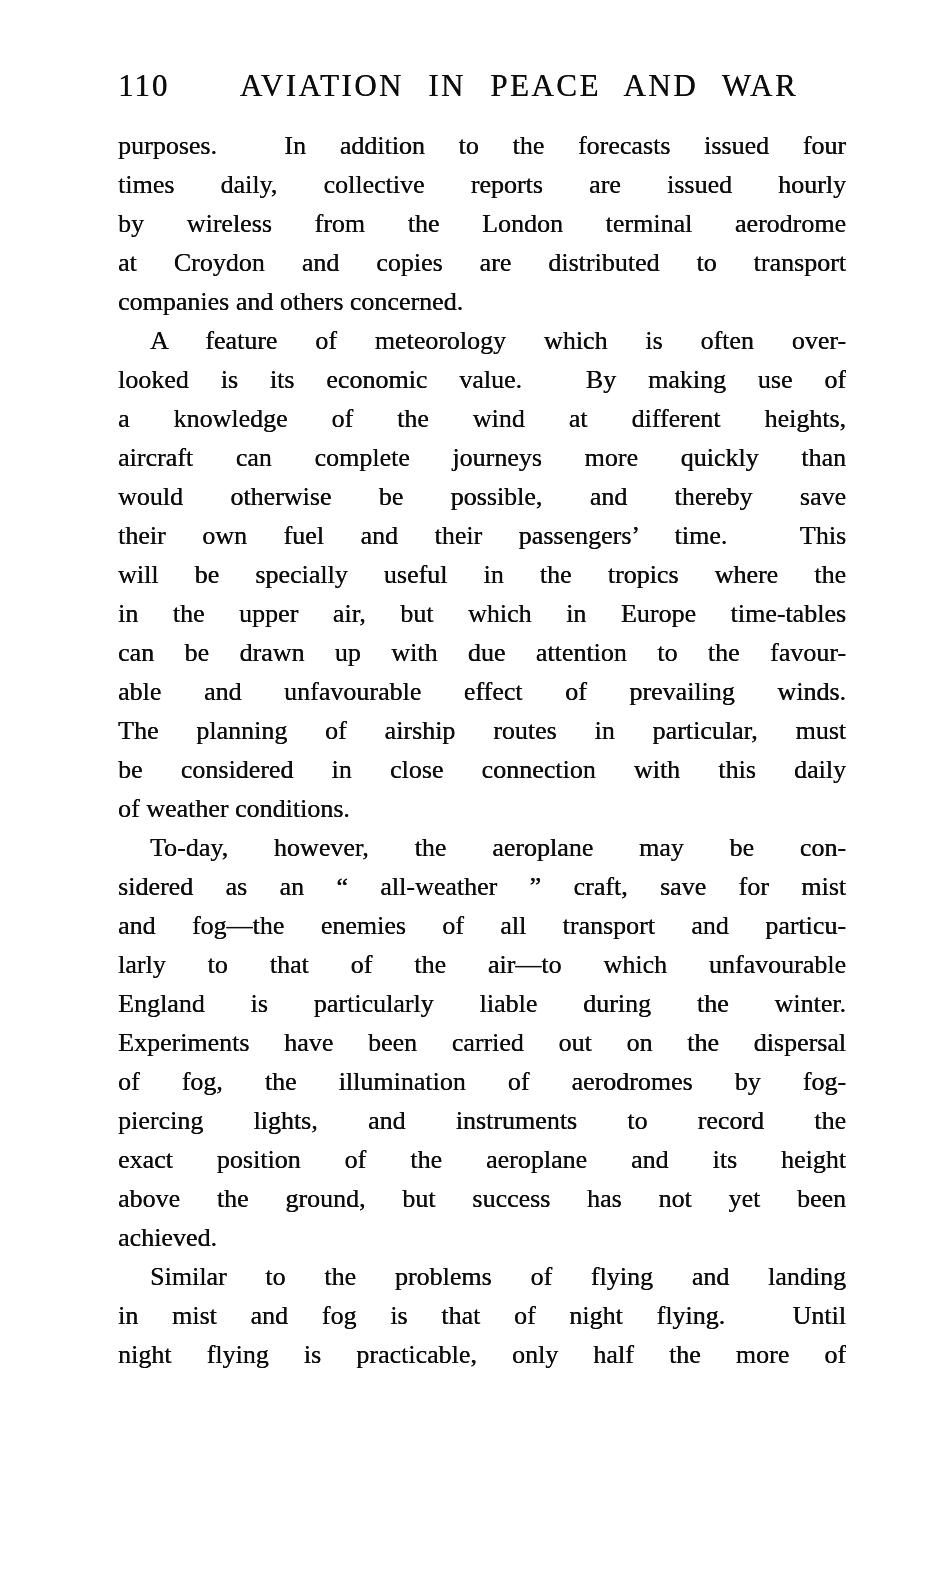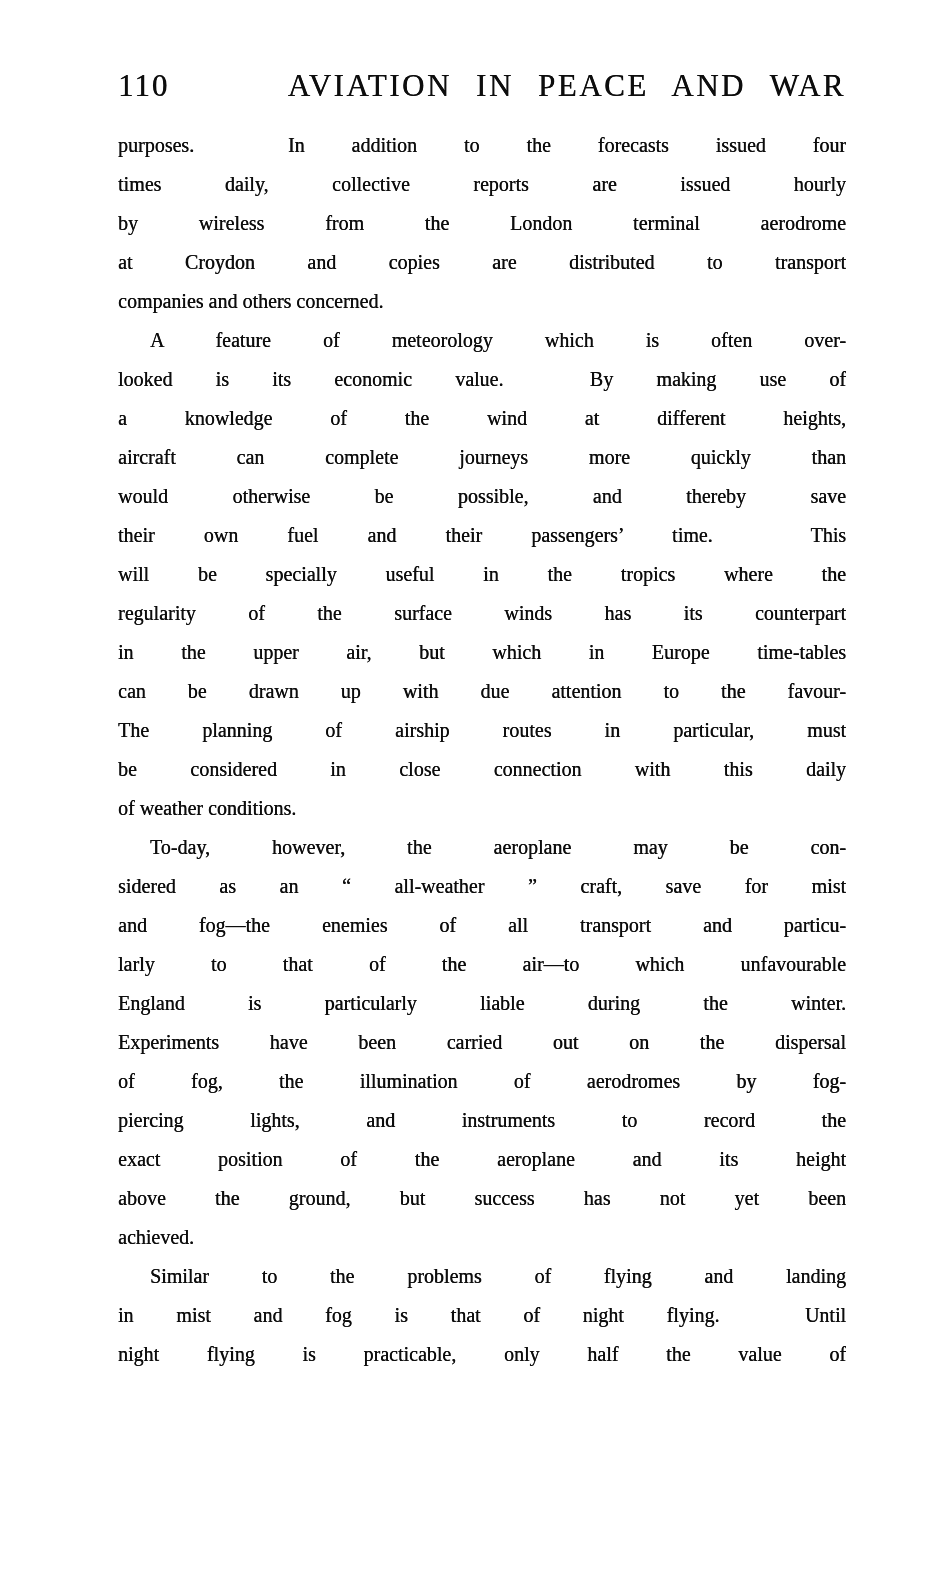--- a/index.html
+++ b/index.html
@@ -37,7 +37,7 @@
     left: 74px;
     right: 0;
     top: 0;
-    text-align: right;
+    text-align: center;
     font-size: 31px;
     letter-spacing: 2.5px;
     word-spacing: 14px;

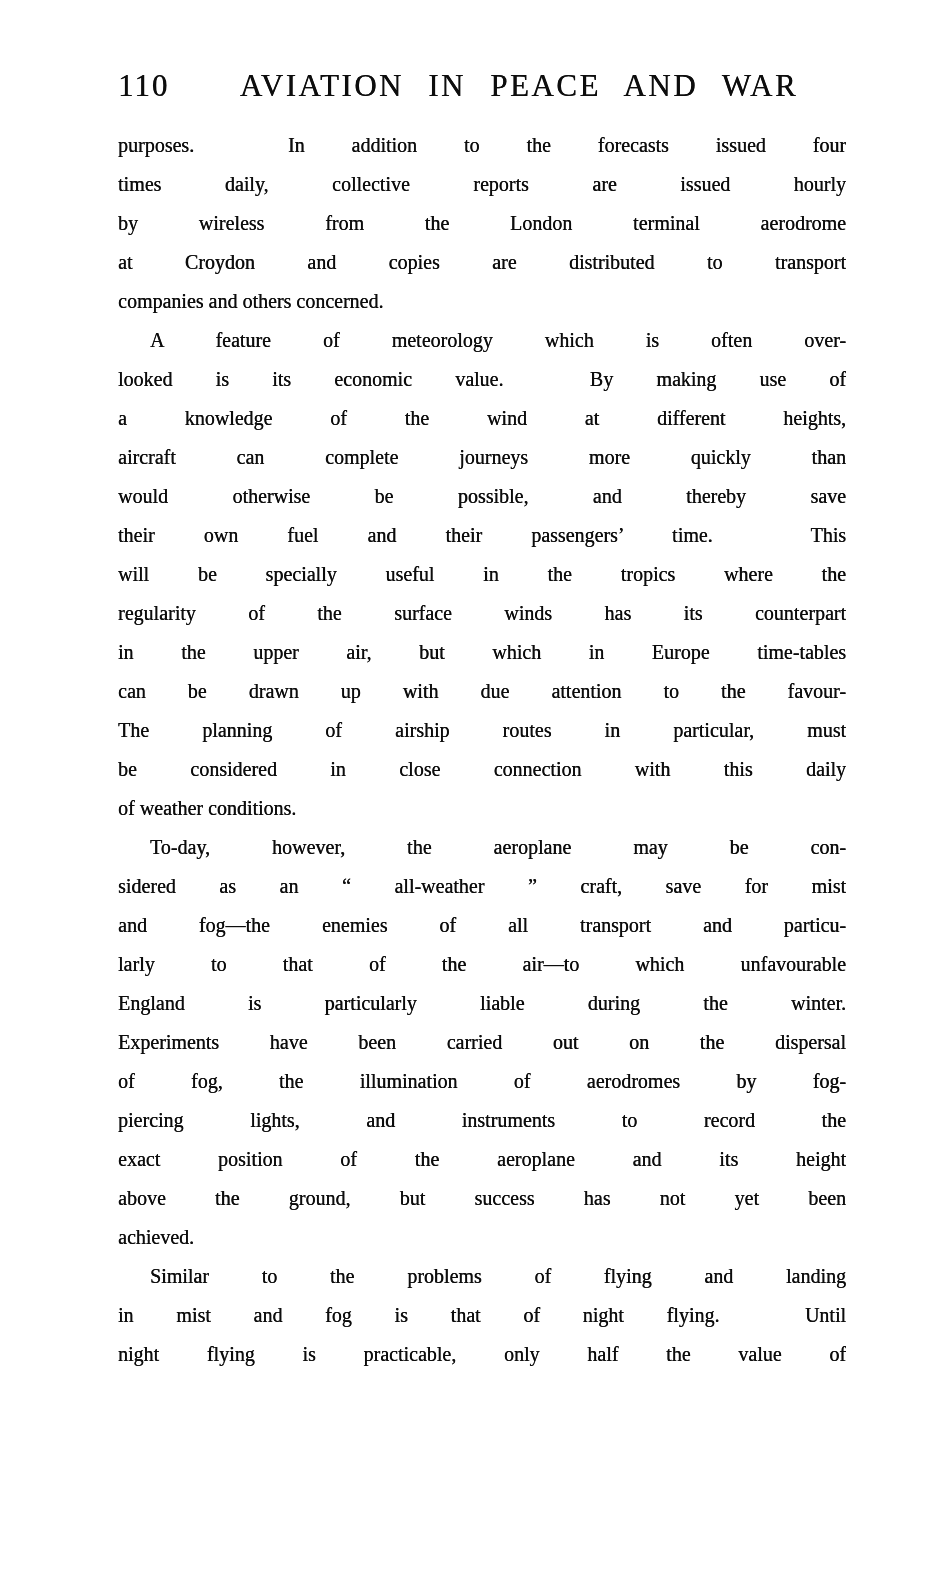--- a/index.html
+++ b/index.html
@@ -49,7 +49,7 @@
     left: 118px;
     width: 728px;
     top: 126px;
-    font-size: 20px;
+    font-size: 26px;
     line-height: 39px;
     text-shadow: 0.3px 0 0 currentColor;
   }

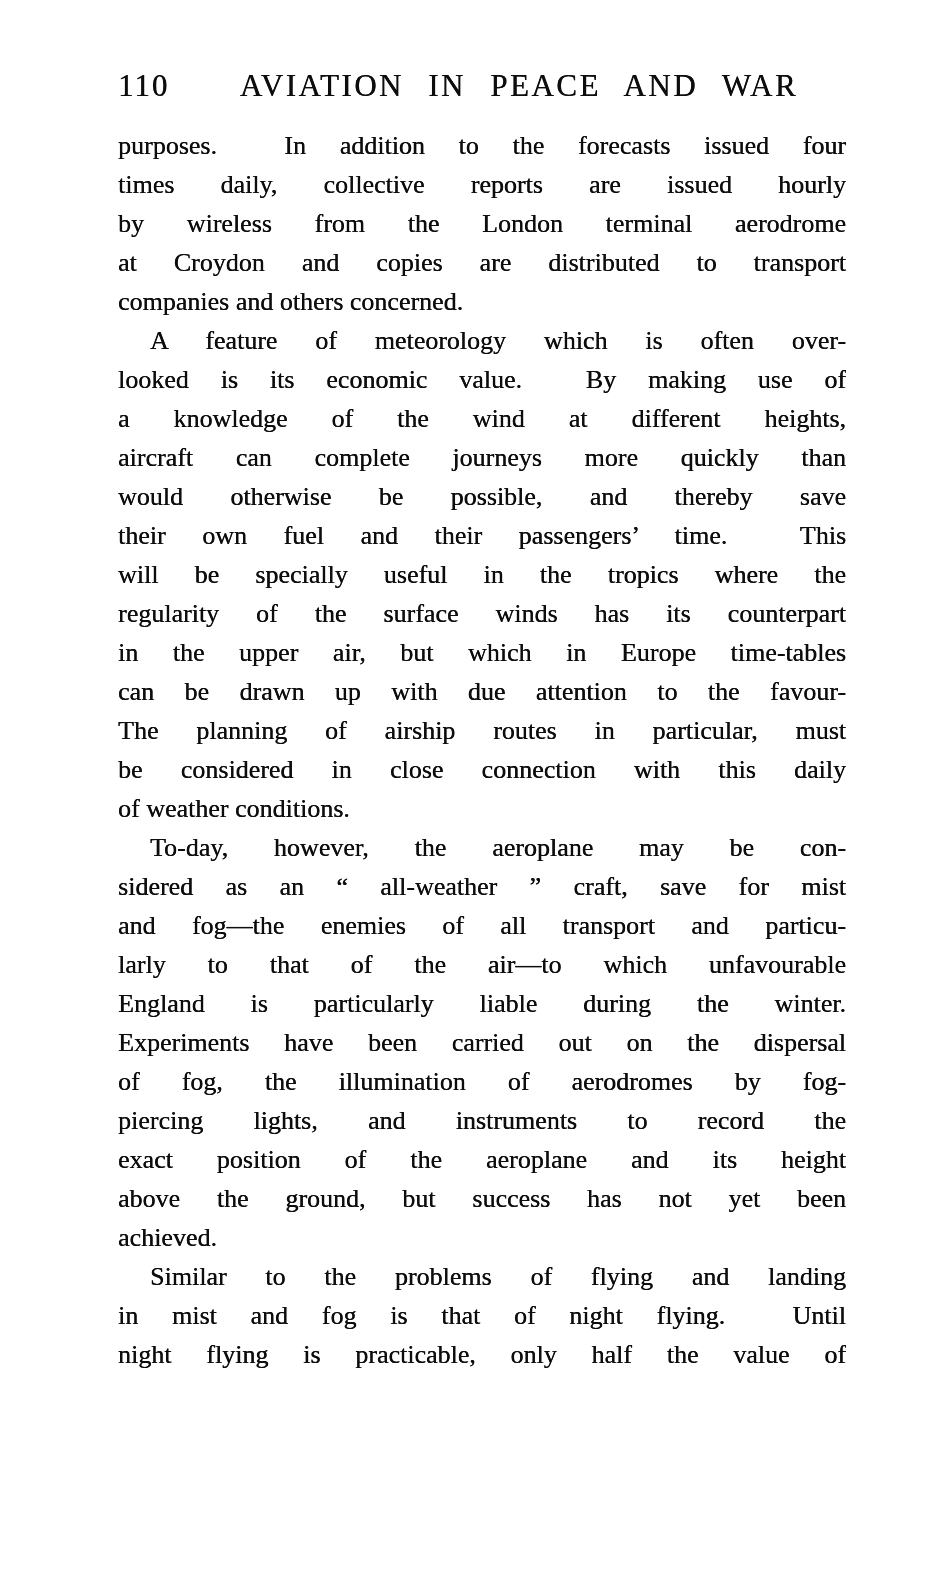--- a/index.html
+++ b/index.html
@@ -89,7 +89,6 @@
       <div class="line">would otherwise be possible, and thereby save</div>
       <div class="line">their own fuel and their passengers’ time.&nbsp; This</div>
       <div class="line">will be specially useful in the tropics where the</div>
-      <div class="line">regularity of the surface winds has its counterpart</div>
       <div class="line">in the upper air, but which in Europe time-tables</div>
       <div class="line">can be drawn up with due attention to the favour-</div>
       <div class="line">The planning of airship routes in particular, must</div>

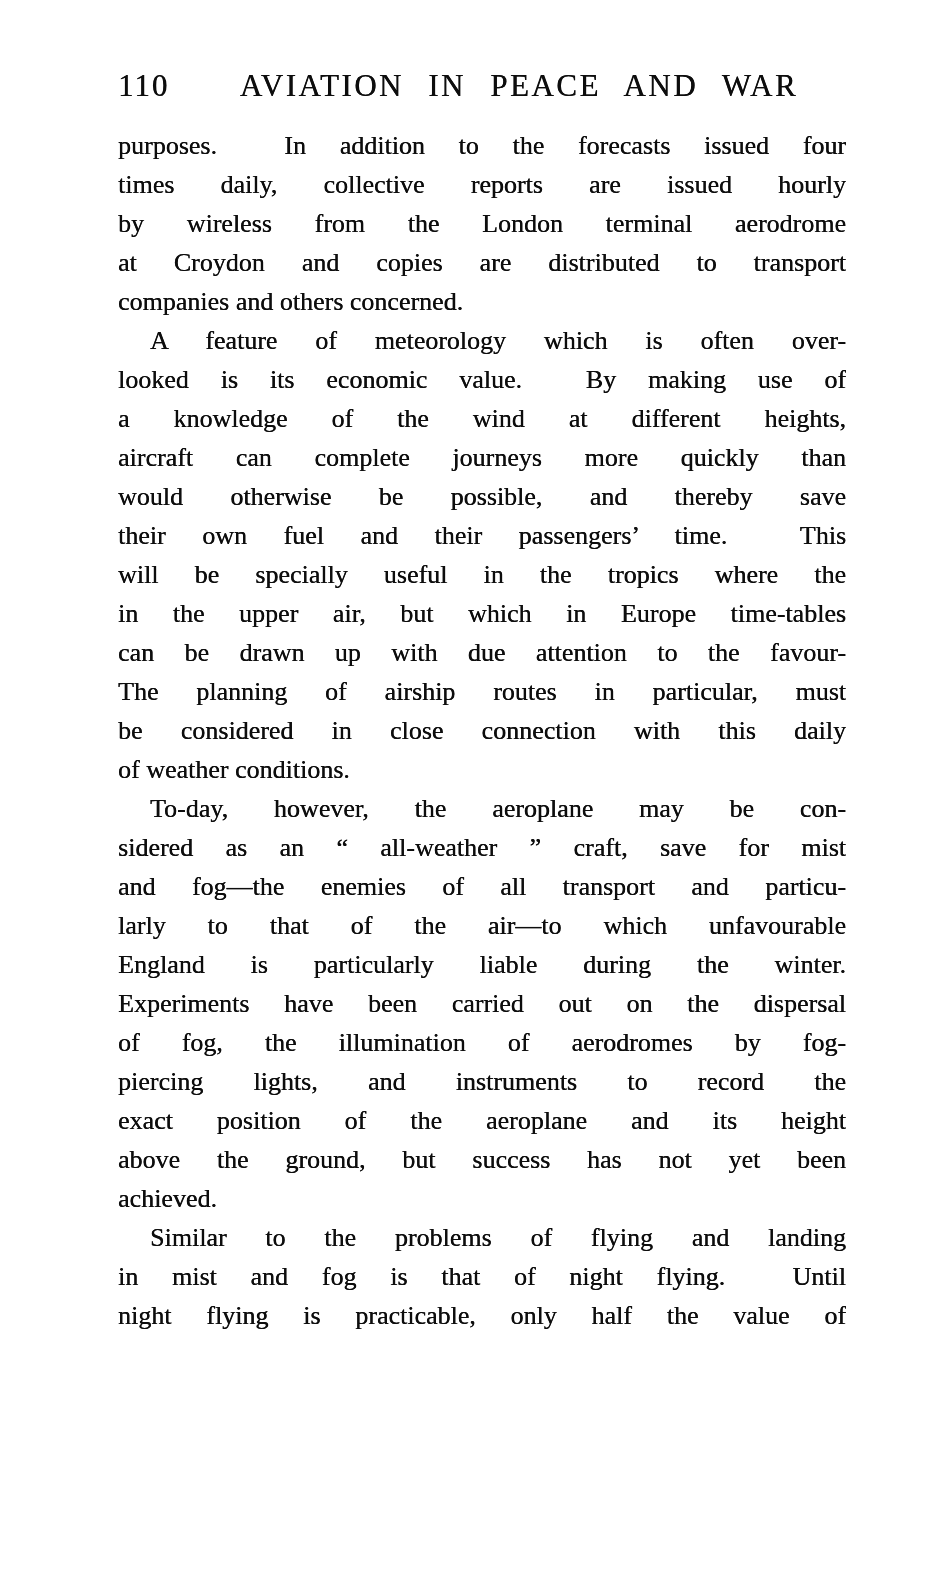--- a/index.html
+++ b/index.html
@@ -91,6 +91,7 @@
       <div class="line">will be specially useful in the tropics where the</div>
       <div class="line">in the upper air, but which in Europe time-tables</div>
       <div class="line">can be drawn up with due attention to the favour-</div>
+      <div class="line">able and unfavourable effect of prevailing winds.</div>
       <div class="line">The planning of airship routes in particular, must</div>
       <div class="line">be considered in close connection with this daily</div>
       <div class="line end">of weather conditions.</div>

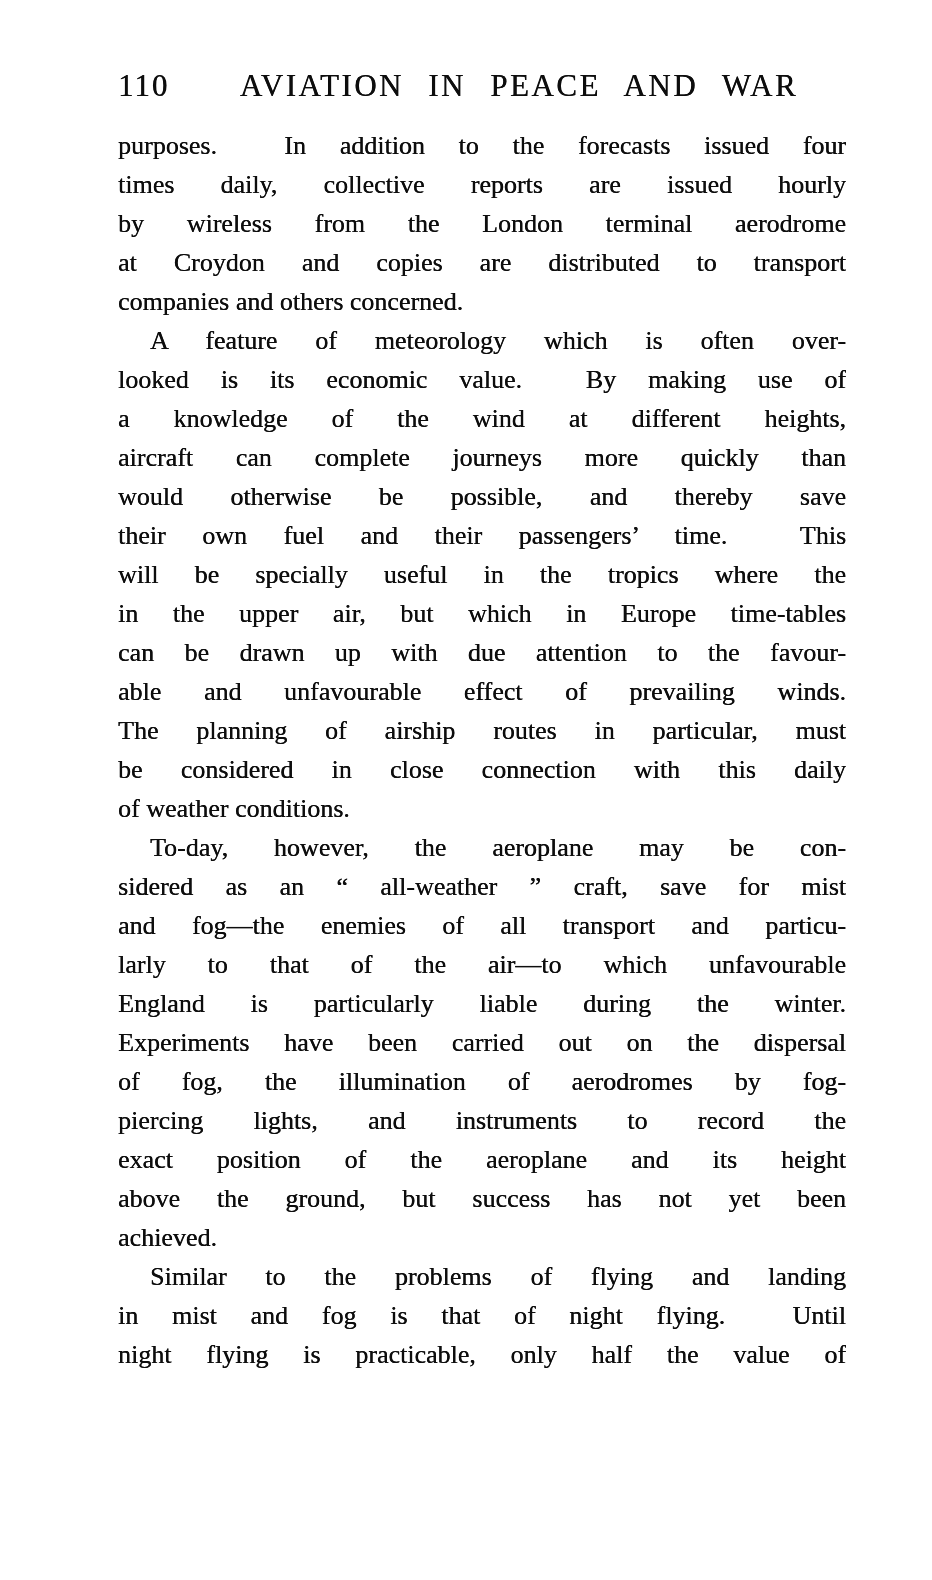--- a/index.html
+++ b/index.html
@@ -108,7 +108,7 @@
       <div class="line end">achieved.</div>
       <div class="line indent">Similar to the problems of flying and landing</div>
       <div class="line">in mist and fog is that of night flying.&nbsp; Until</div>
-      <div class="line">night flying is practicable, only half the value of</div>
+      <div class="line">night flying is practicable, only half the more of</div>
     </div>
 </div>
 

